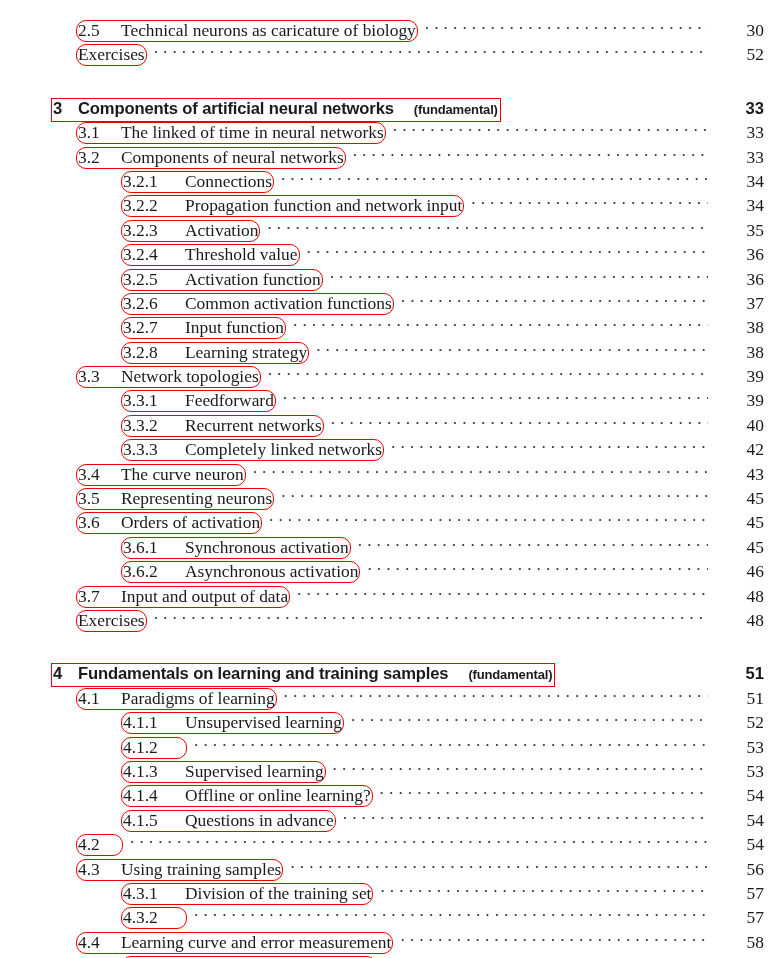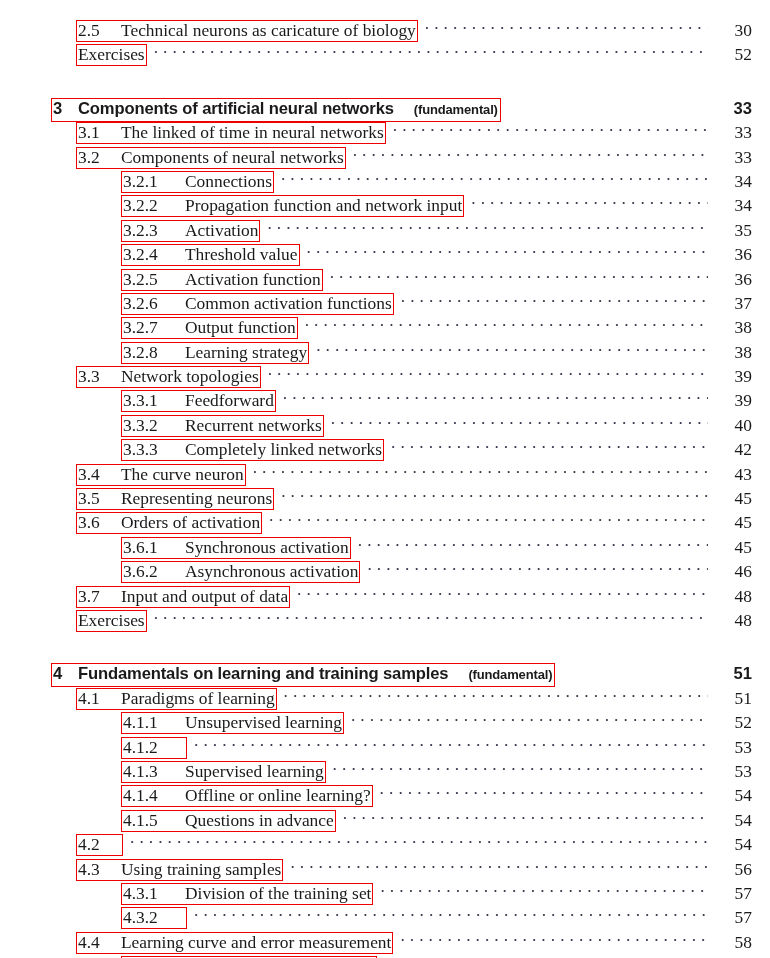--- a/index.html
+++ b/index.html
@@ -62,6 +62,7 @@
   .lvl-section .boxed,
   .lvl-sub .boxed {
     font-size: 17.4px;
+    border-radius: 10px;
   }
 
   .lvl-chapter .boxed {

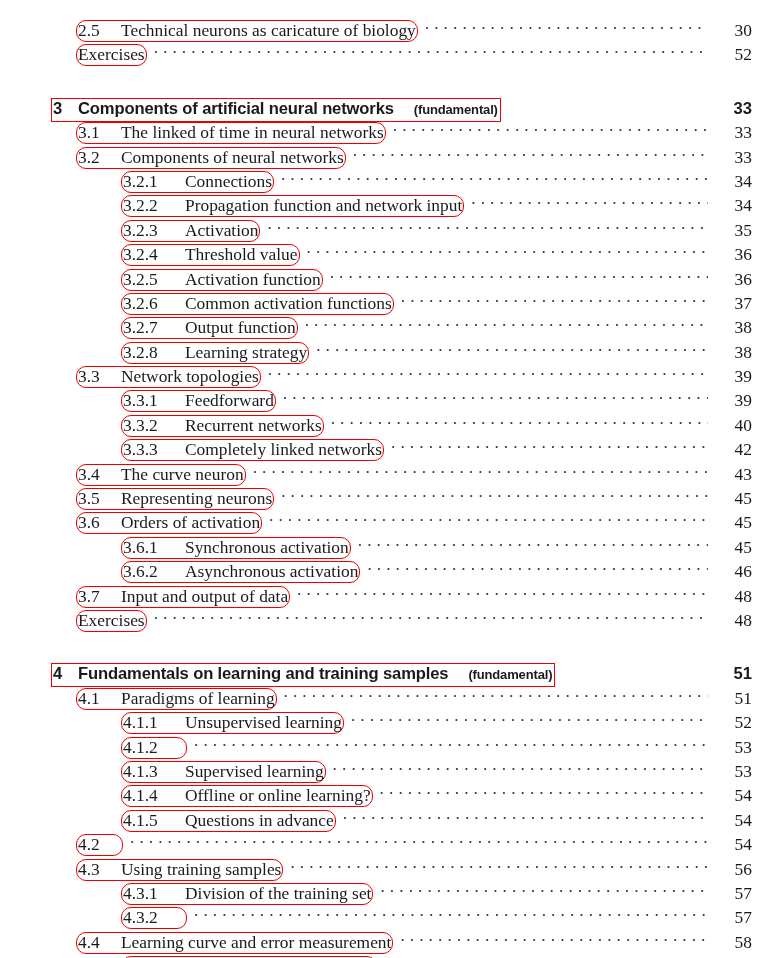--- a/index.html
+++ b/index.html
@@ -106,7 +106,7 @@
     width: 60px;
     flex: 0 0 60px;
     text-align: right;
-    padding-right: 18px;
+    padding-right: 6px;
     box-sizing: border-box;
     font-size: 17.4px;
   }

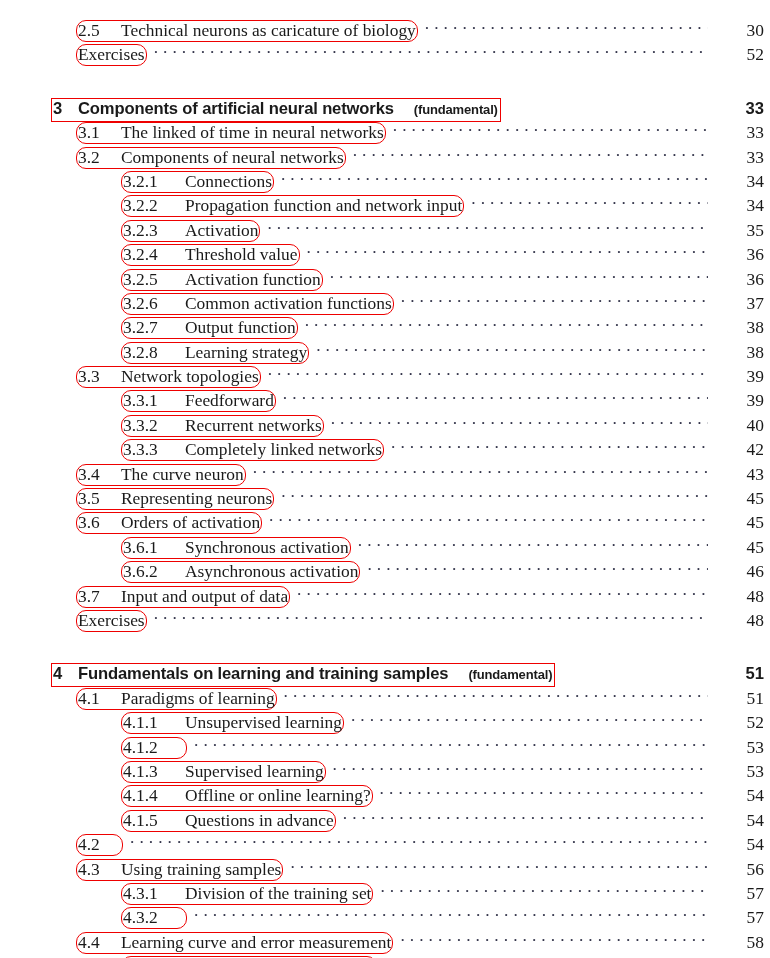--- a/index.html
+++ b/index.html
@@ -212,7 +212,7 @@
     <div class="row lvl-sub">
       <span class="boxed">
         <span class="num">3.2.7</span>
-        <span class="title">Output function</span>
+        <span class="title">Input function</span>
       </span>
       <span class="leader"></span>
       <span class="pg">38</span>

